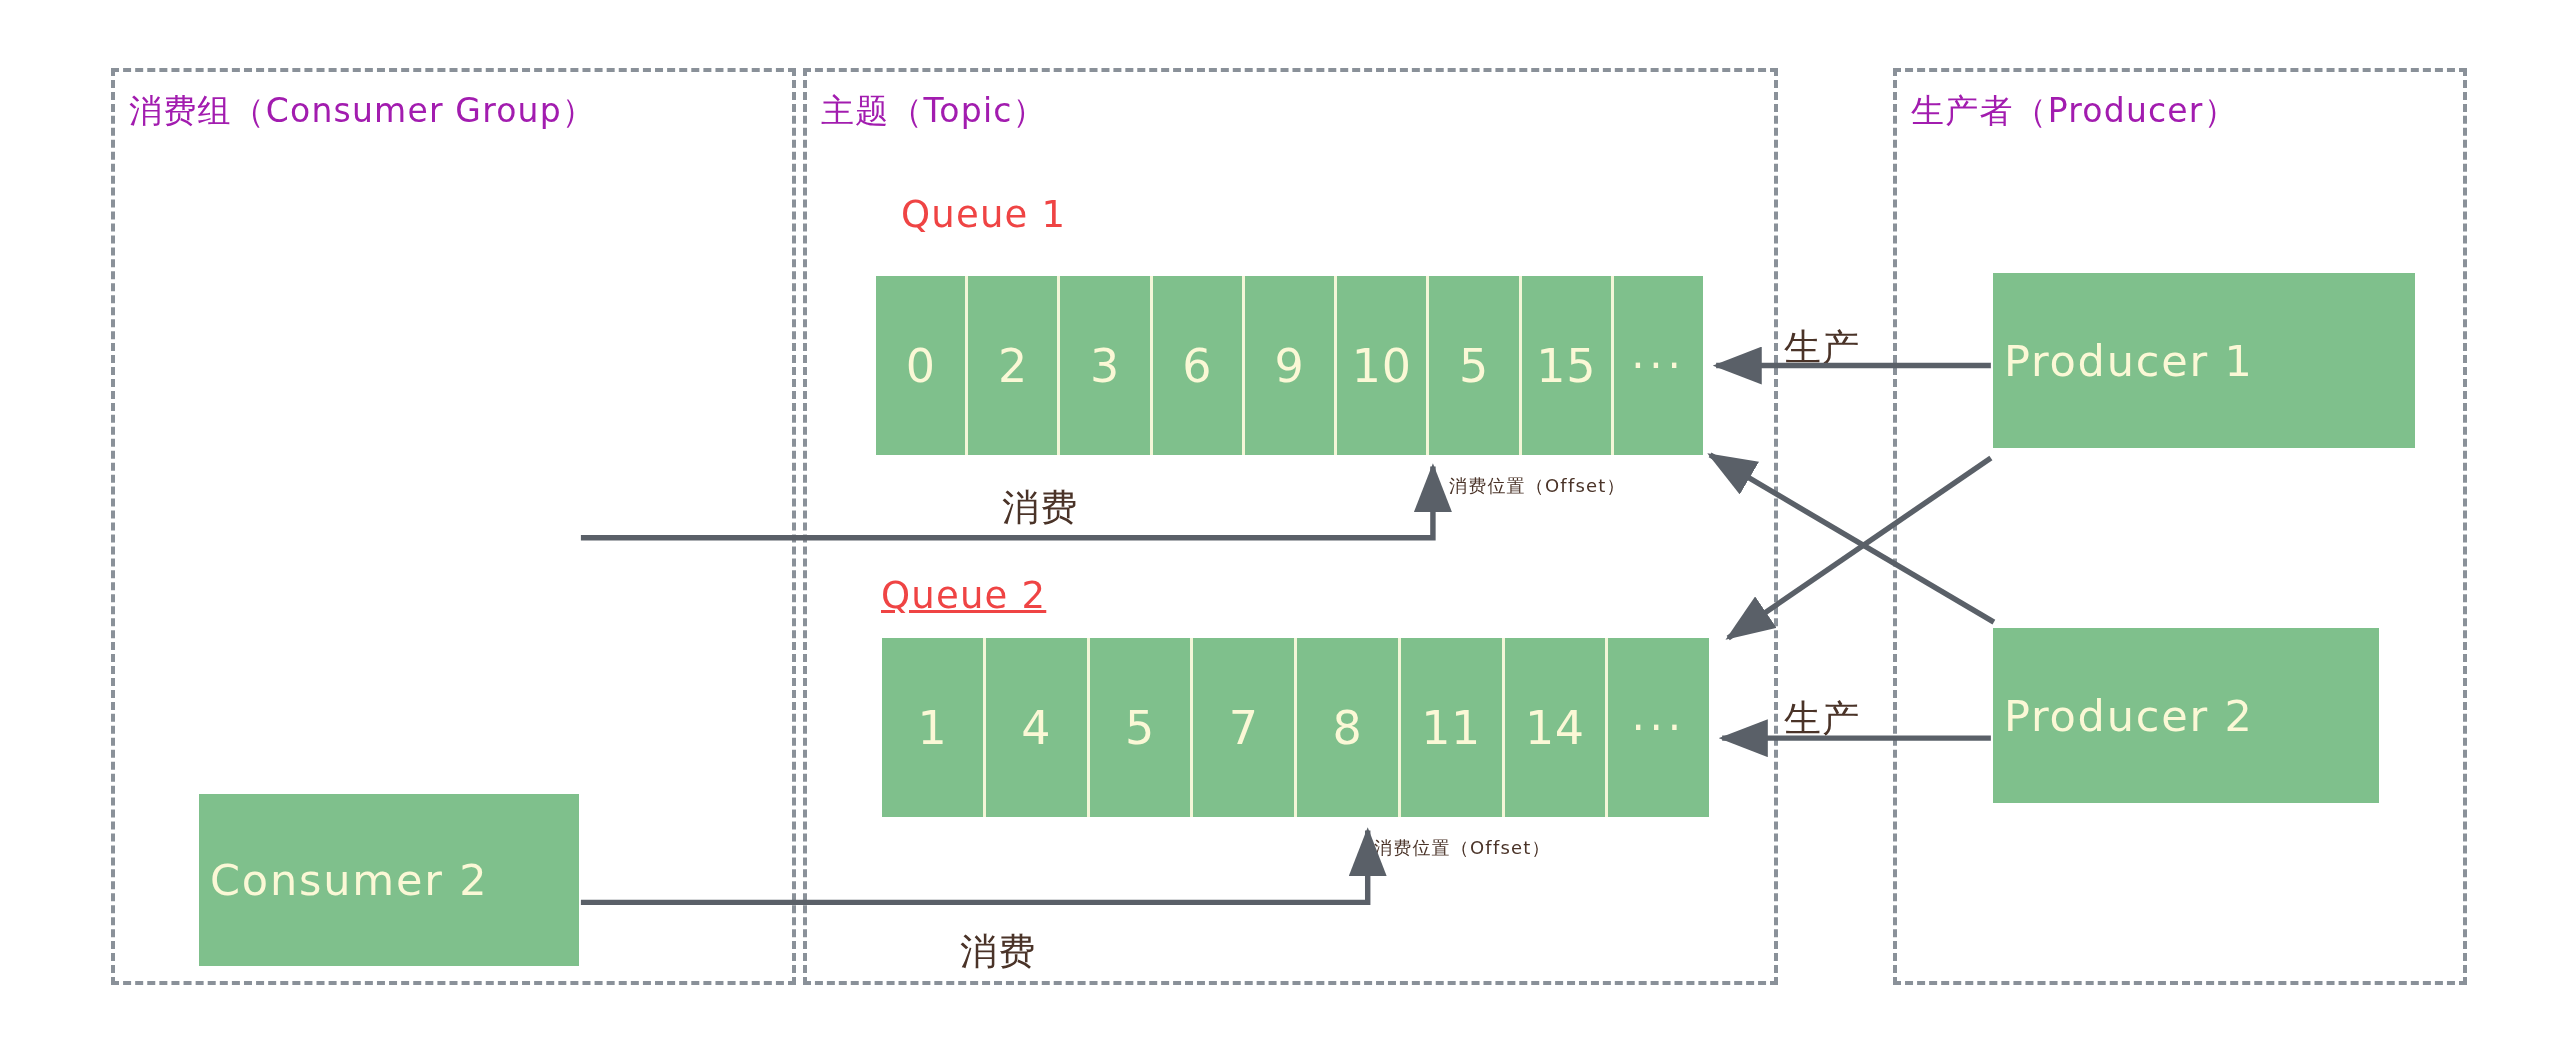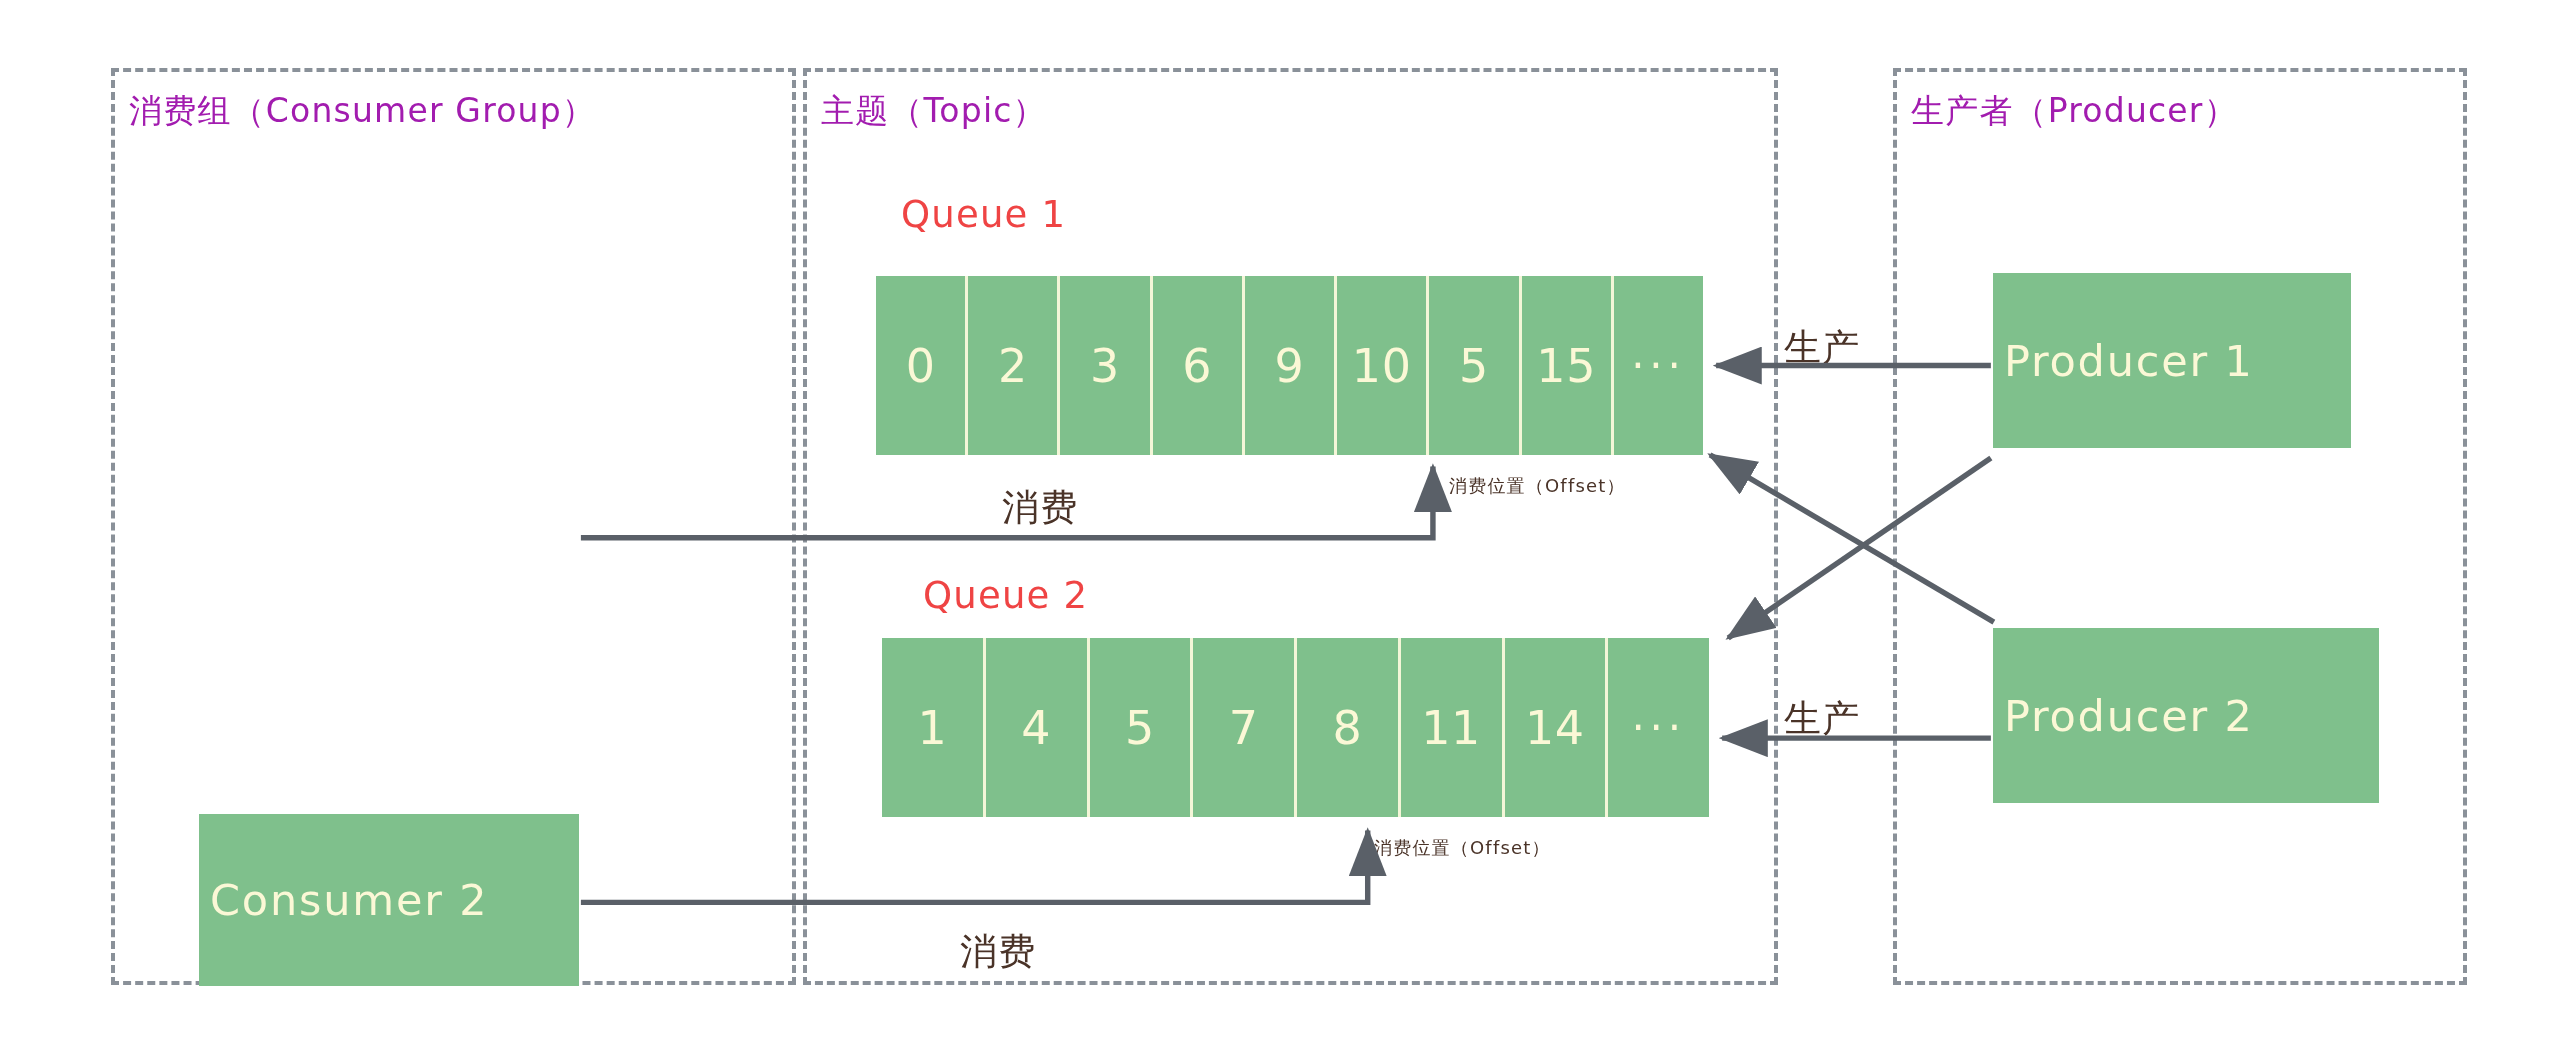--- a/index.html
+++ b/index.html
@@ -98,7 +98,7 @@
     <span>Consumer 2</span>
   </div>
 
-  <div class="greenbox" style="left:1993px;top:273px;width:358px;height:175px;">
+  <div class="greenbox" style="left:1993px;top:273px;width:422px;height:175px;">
     <span>Producer 1</span>
   </div>
   <div class="greenbox" style="left:1993px;top:628px;width:386px;height:175px;">

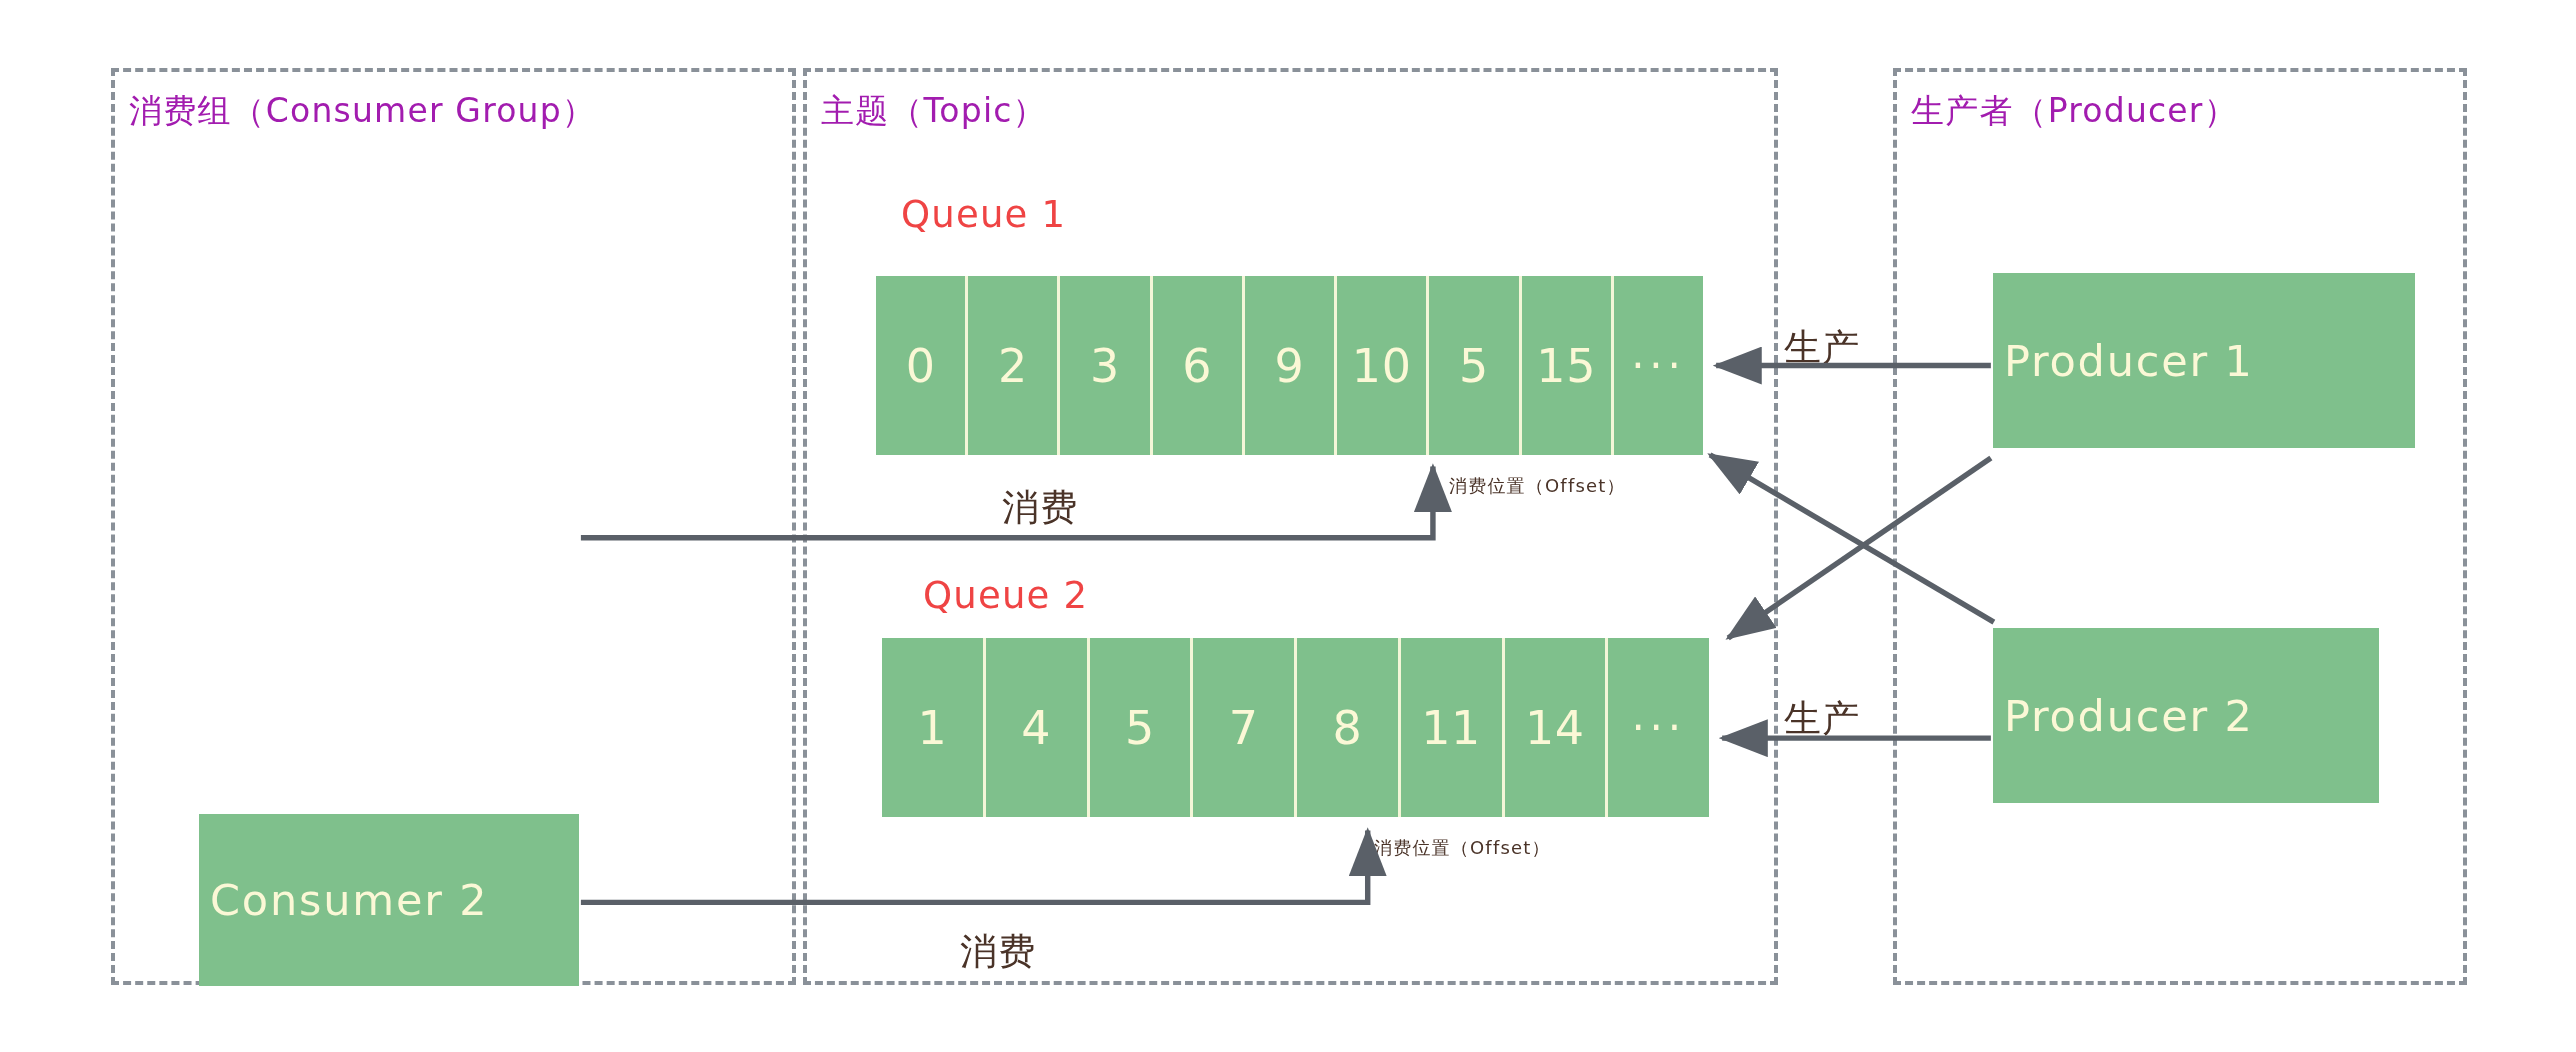--- a/index.html
+++ b/index.html
@@ -121,7 +121,7 @@
   <div class="anno" style="left:1002px;top:483px;">消费</div>
   <div class="anno" style="left:1784px;top:323px;">生产</div>
 
-  <div class="queue-label" style="left:923px;top:574px;">Queue 2</div>
+  <div class="queue-label" style="left:881px;top:574px;text-decoration:underline;">Queue 2</div>
   <div class="queue" style="left:882px;top:638px;width:827px;height:179px;">
     <div class="qcell">1</div>
     <div class="qcell">4</div>

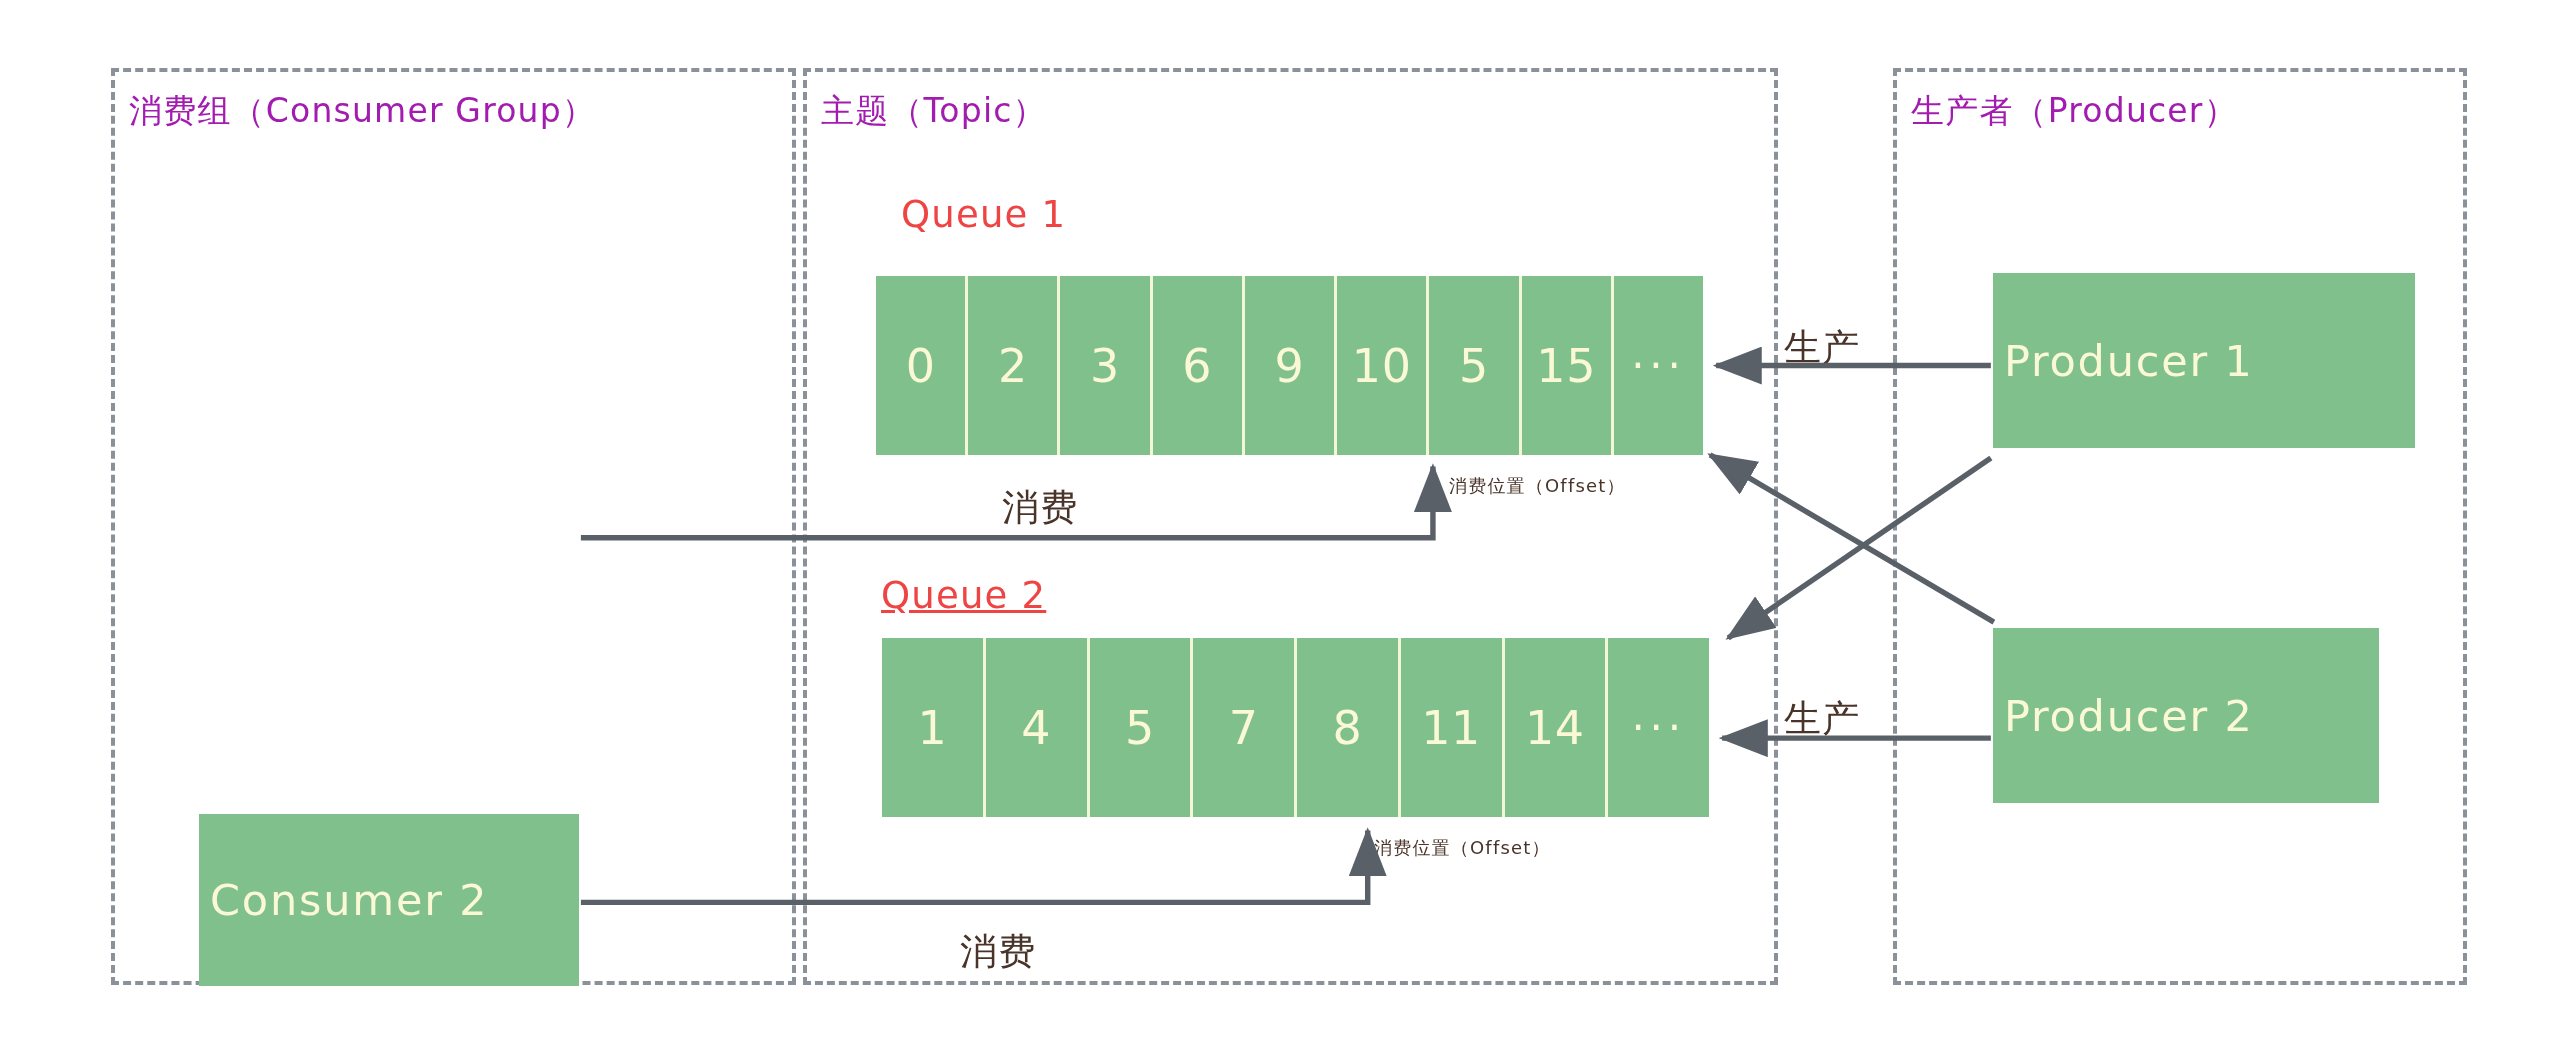--- a/index.html
+++ b/index.html
@@ -94,7 +94,7 @@
   <div class="panel" style="left:1893px;top:68px;width:574px;height:917px;"></div>
   <div class="panel-title" style="left:1911px;top:89px;">生产者（Producer）</div>
 
-  <div class="greenbox" style="left:199px;top:794px;width:380px;height:172px;margin-top:20px;">
+  <div class="greenbox" style="left:199px;top:794px;width:380px;height:172px;">
     <span>Consumer 2</span>
   </div>
 

